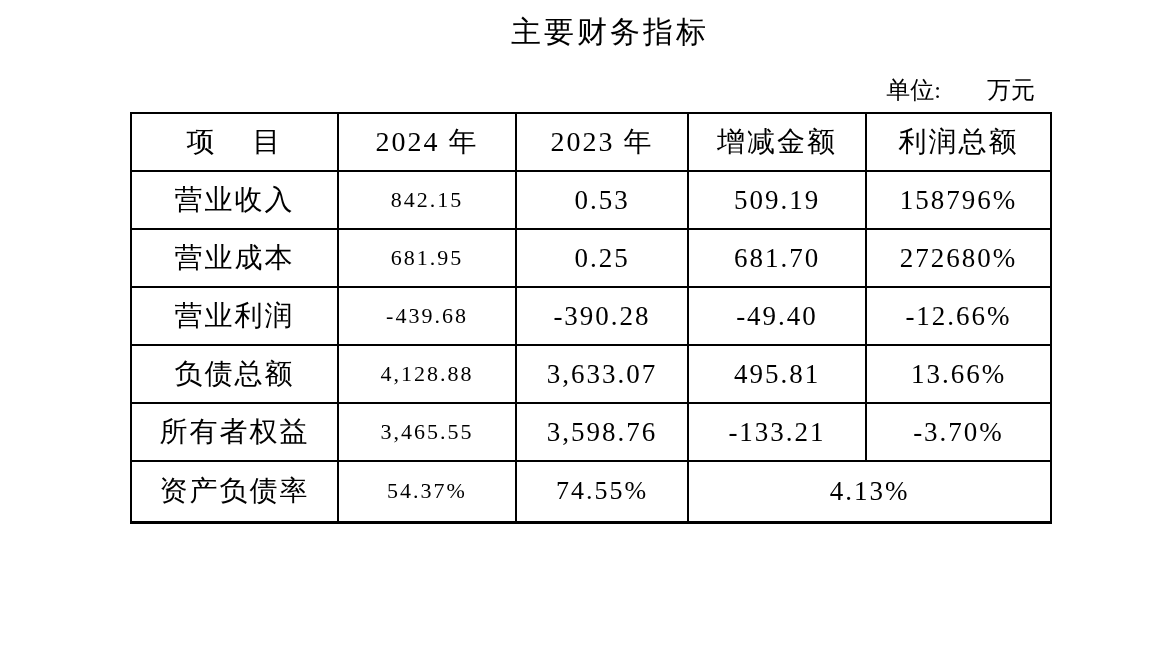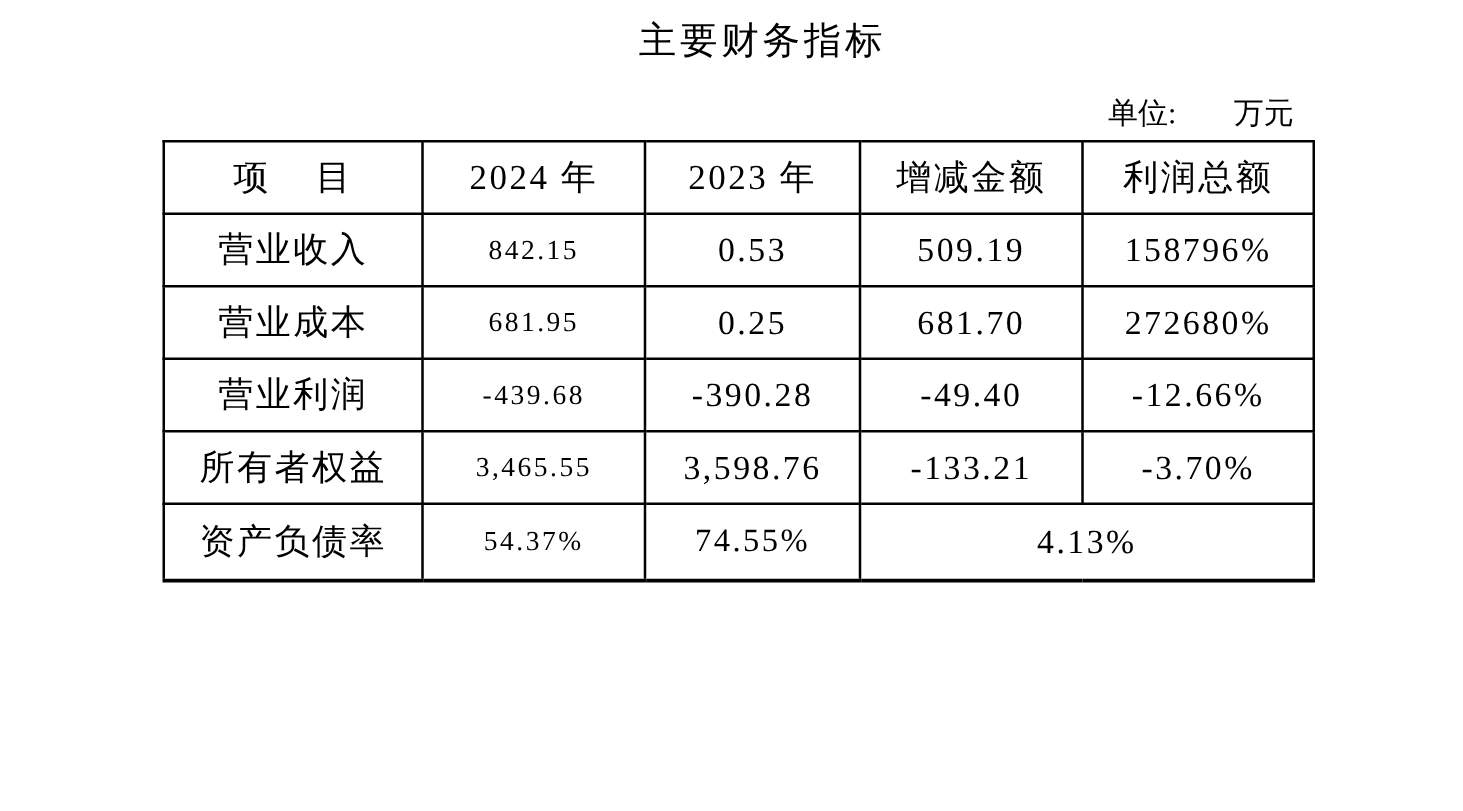--- a/index.html
+++ b/index.html
@@ -106,6 +106,13 @@
 
 
 
+    <tr class="data-row">
+      <td class="cn">负债总额</td>
+      <td class="num-sm">4,128.88</td>
+      <td class="num">3,633.07</td>
+      <td class="num">495.81</td>
+      <td class="num">13.66%</td>
+    </tr>
 
     <tr class="data-row">
       <td class="cn">所有者权益</td>

